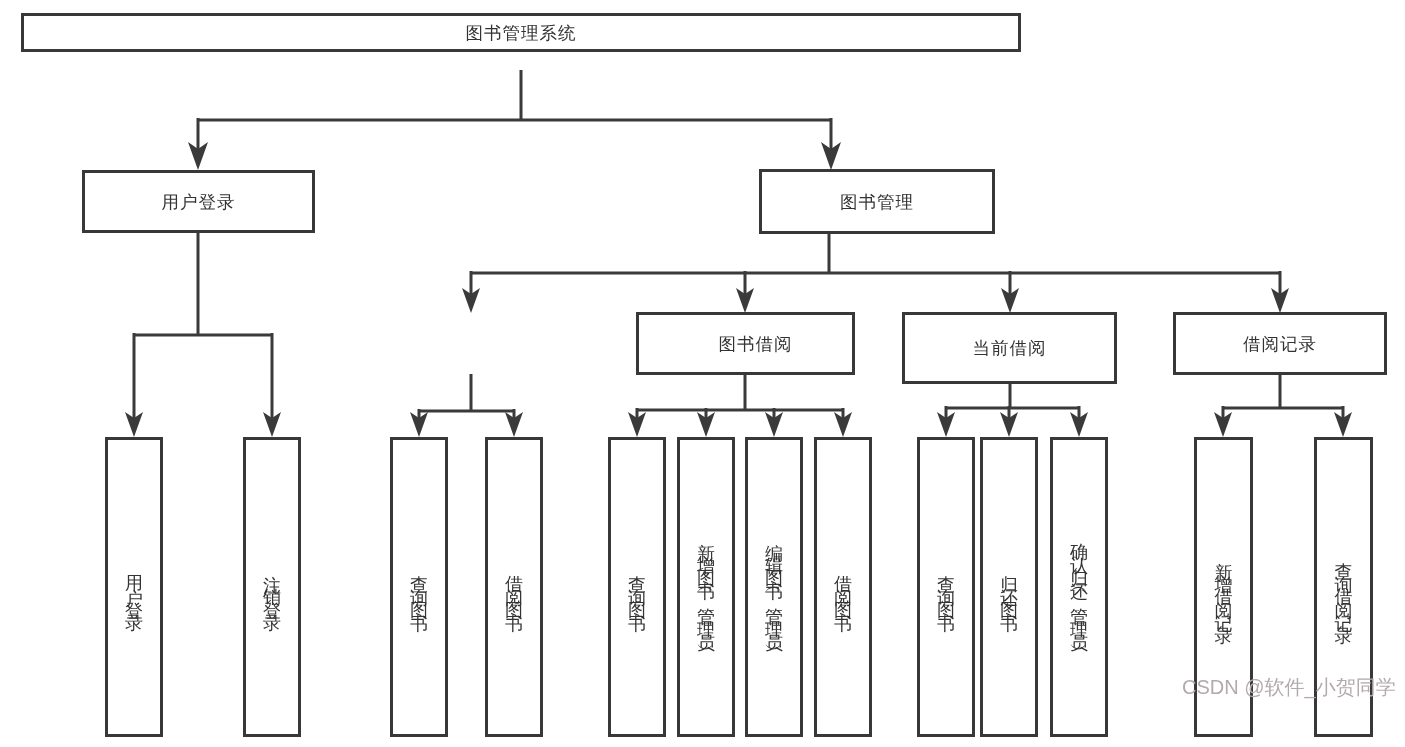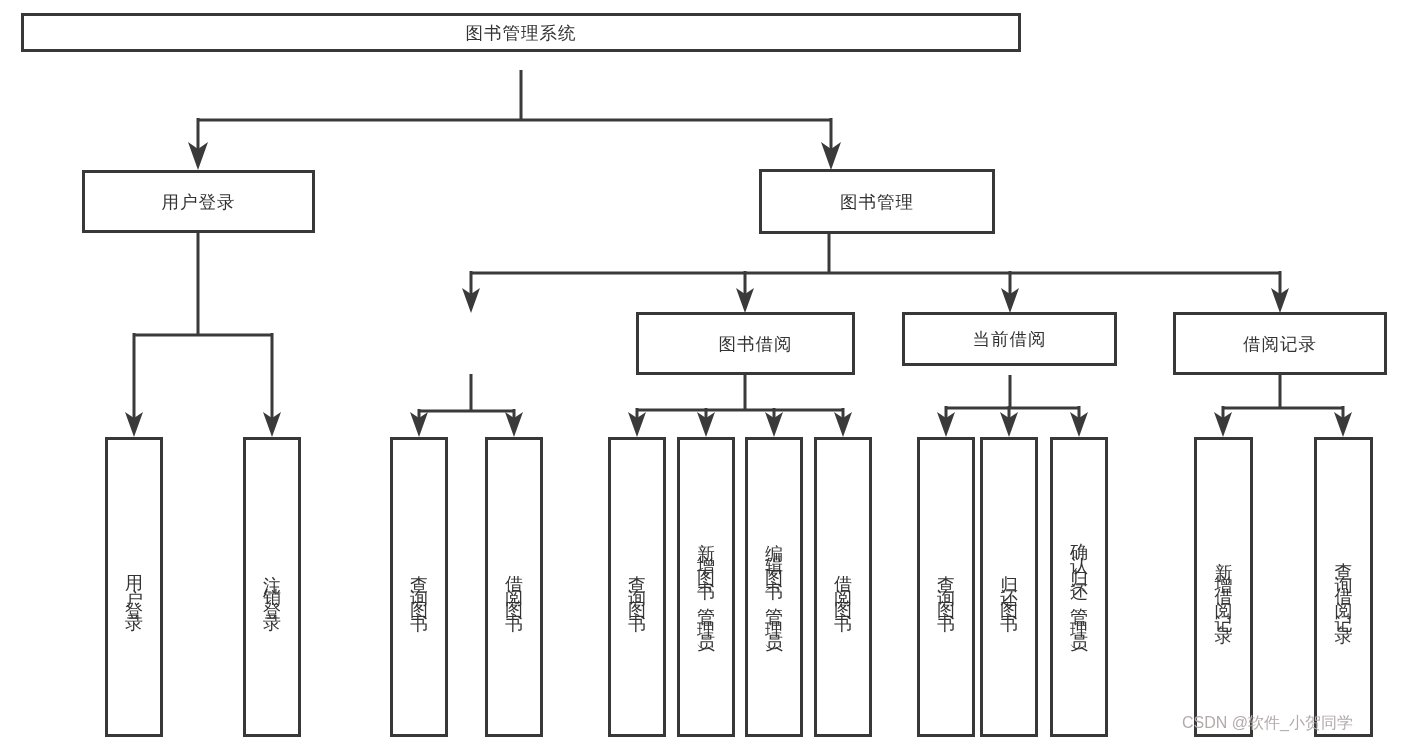--- a/index.html
+++ b/index.html
@@ -122,7 +122,7 @@
   <div class="node hbox" style="left:636px; top:312px; width:219px; height:63px;padding-left:20px;">
     <span>图书借阅</span>
   </div>
-  <div class="node hbox" style="left:902px; top:312px; width:215px; height:54px;">
+  <div class="node hbox" style="left:902px; top:312px; width:215px; height:72px;">
     <span>当前借阅</span>
   </div>
   <div class="node hbox" style="left:1173px; top:312px; width:214px; height:63px;align-items:center;">

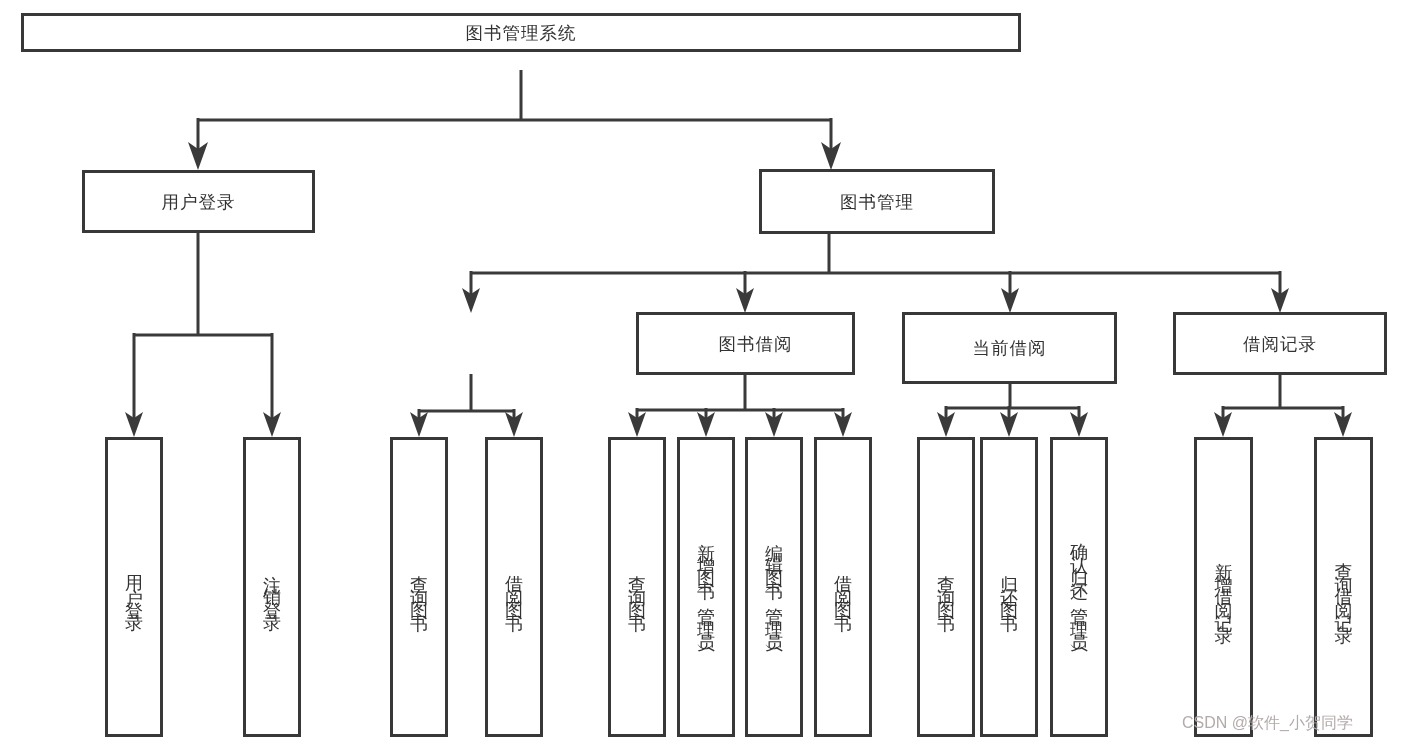--- a/index.html
+++ b/index.html
@@ -52,9 +52,9 @@
   .watermark {
     position: absolute;
     left: 1182px;
-    top: 713px;
+    top: 674px;
     width: 215px;
-    font-size: 16px;
+    font-size: 20px;
     color: #b3aaaa;
     white-space: nowrap;
     z-index: 3;

